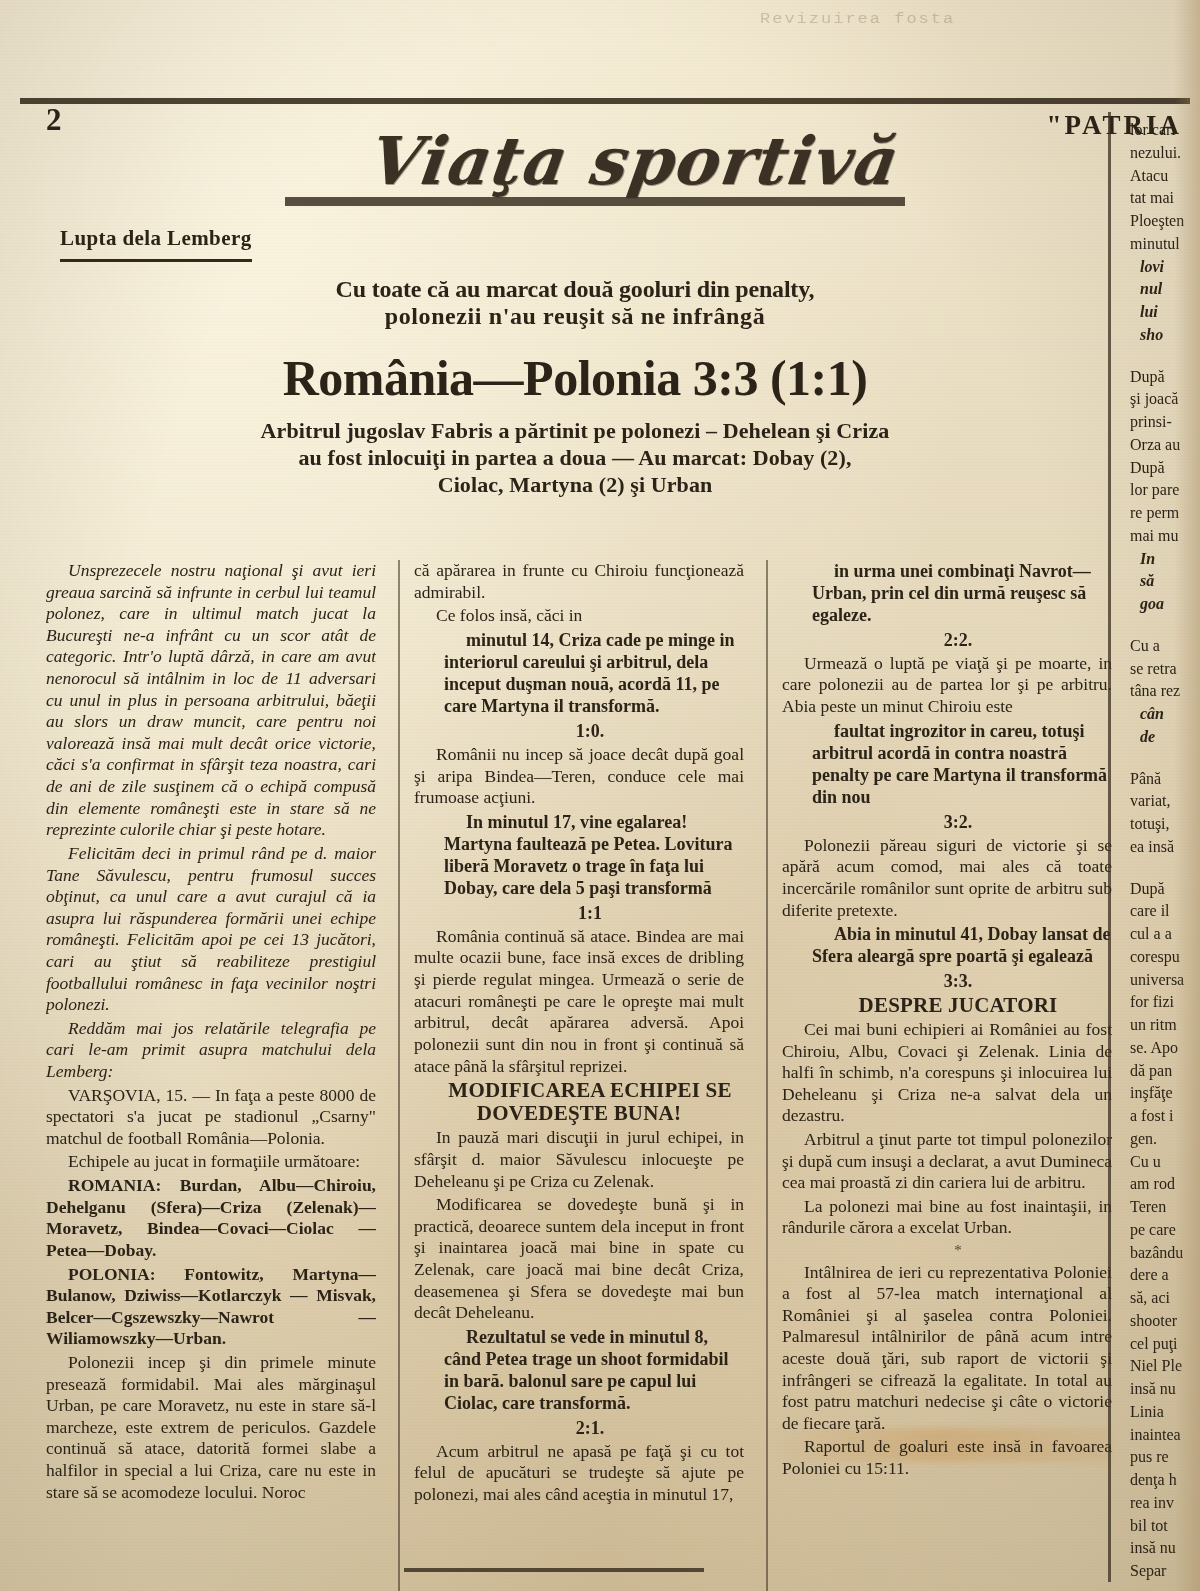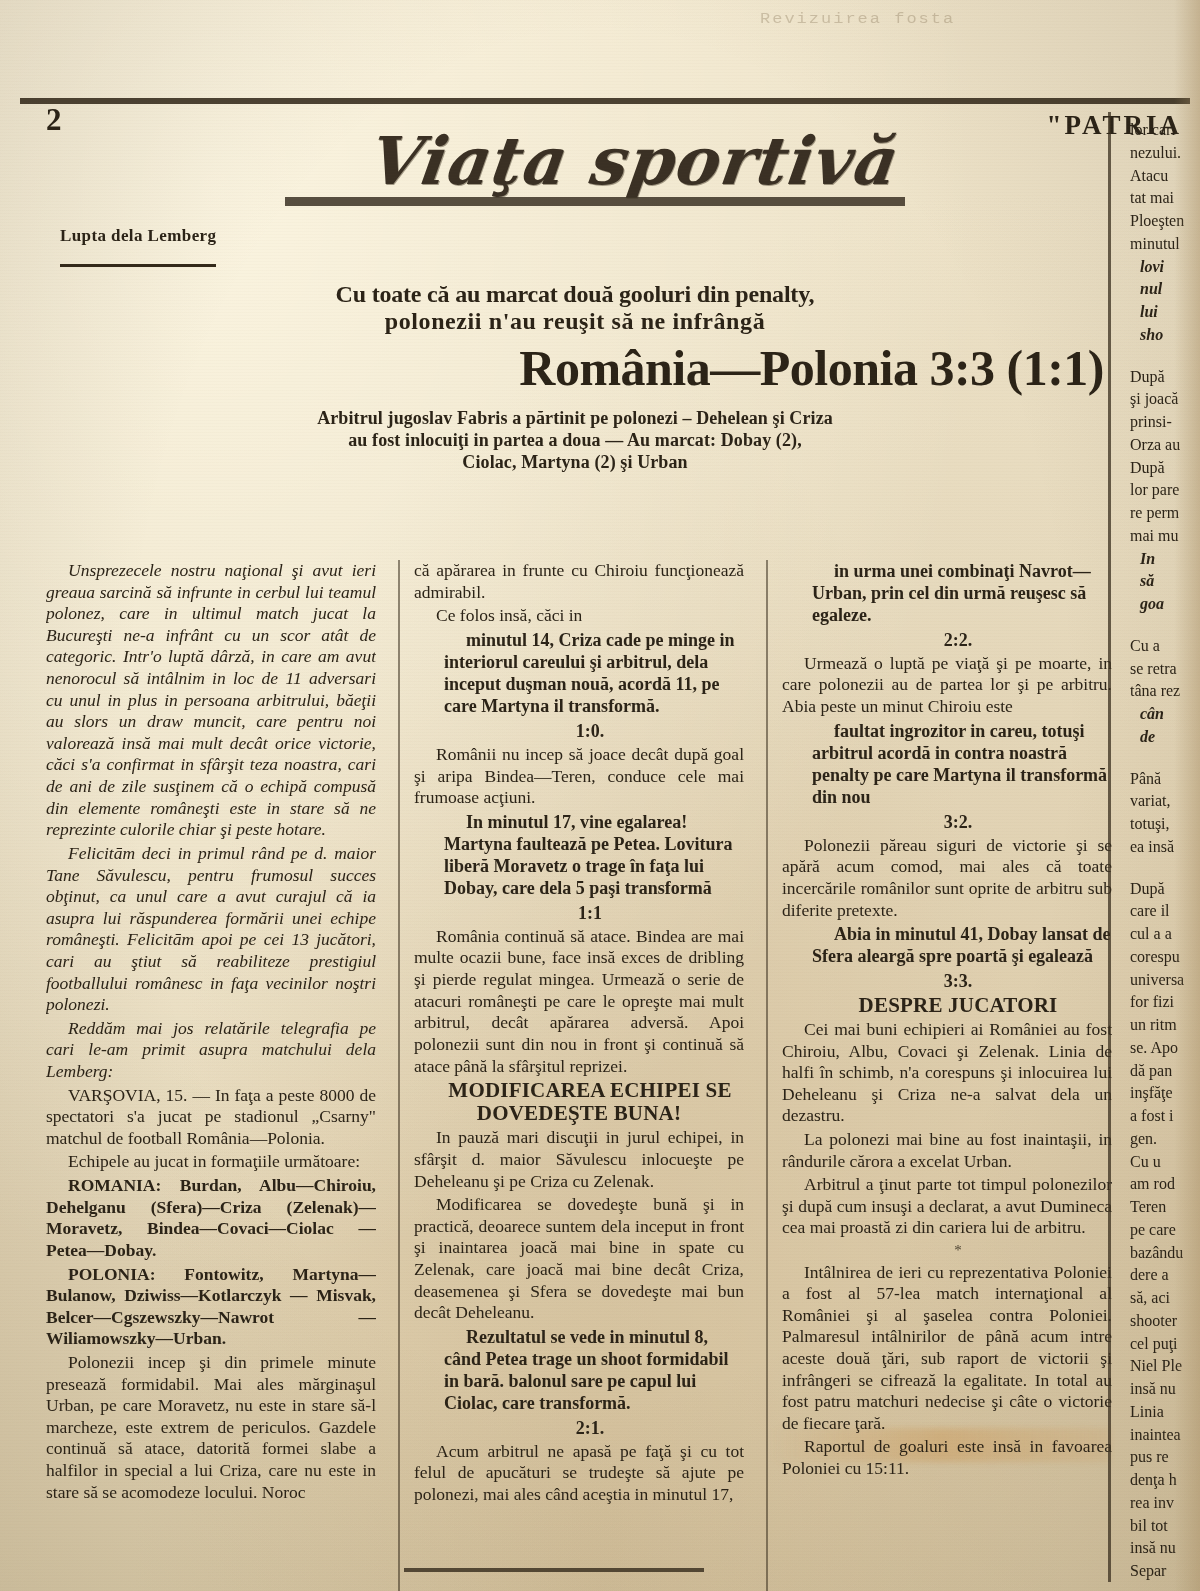--- a/index.html
+++ b/index.html
@@ -81,9 +81,9 @@
 
   .kicker{
     display:inline-block;
-    font-weight:bold;font-size:17px;letter-spacing:.4px;
+    font-weight:bold;font-size:21px;letter-spacing:.4px;
     border-bottom:3px solid #33291a;
-    padding-bottom:18px;
+    padding-bottom:8px;
     margin:20px 0 14px 14px;
   }
   .head1{

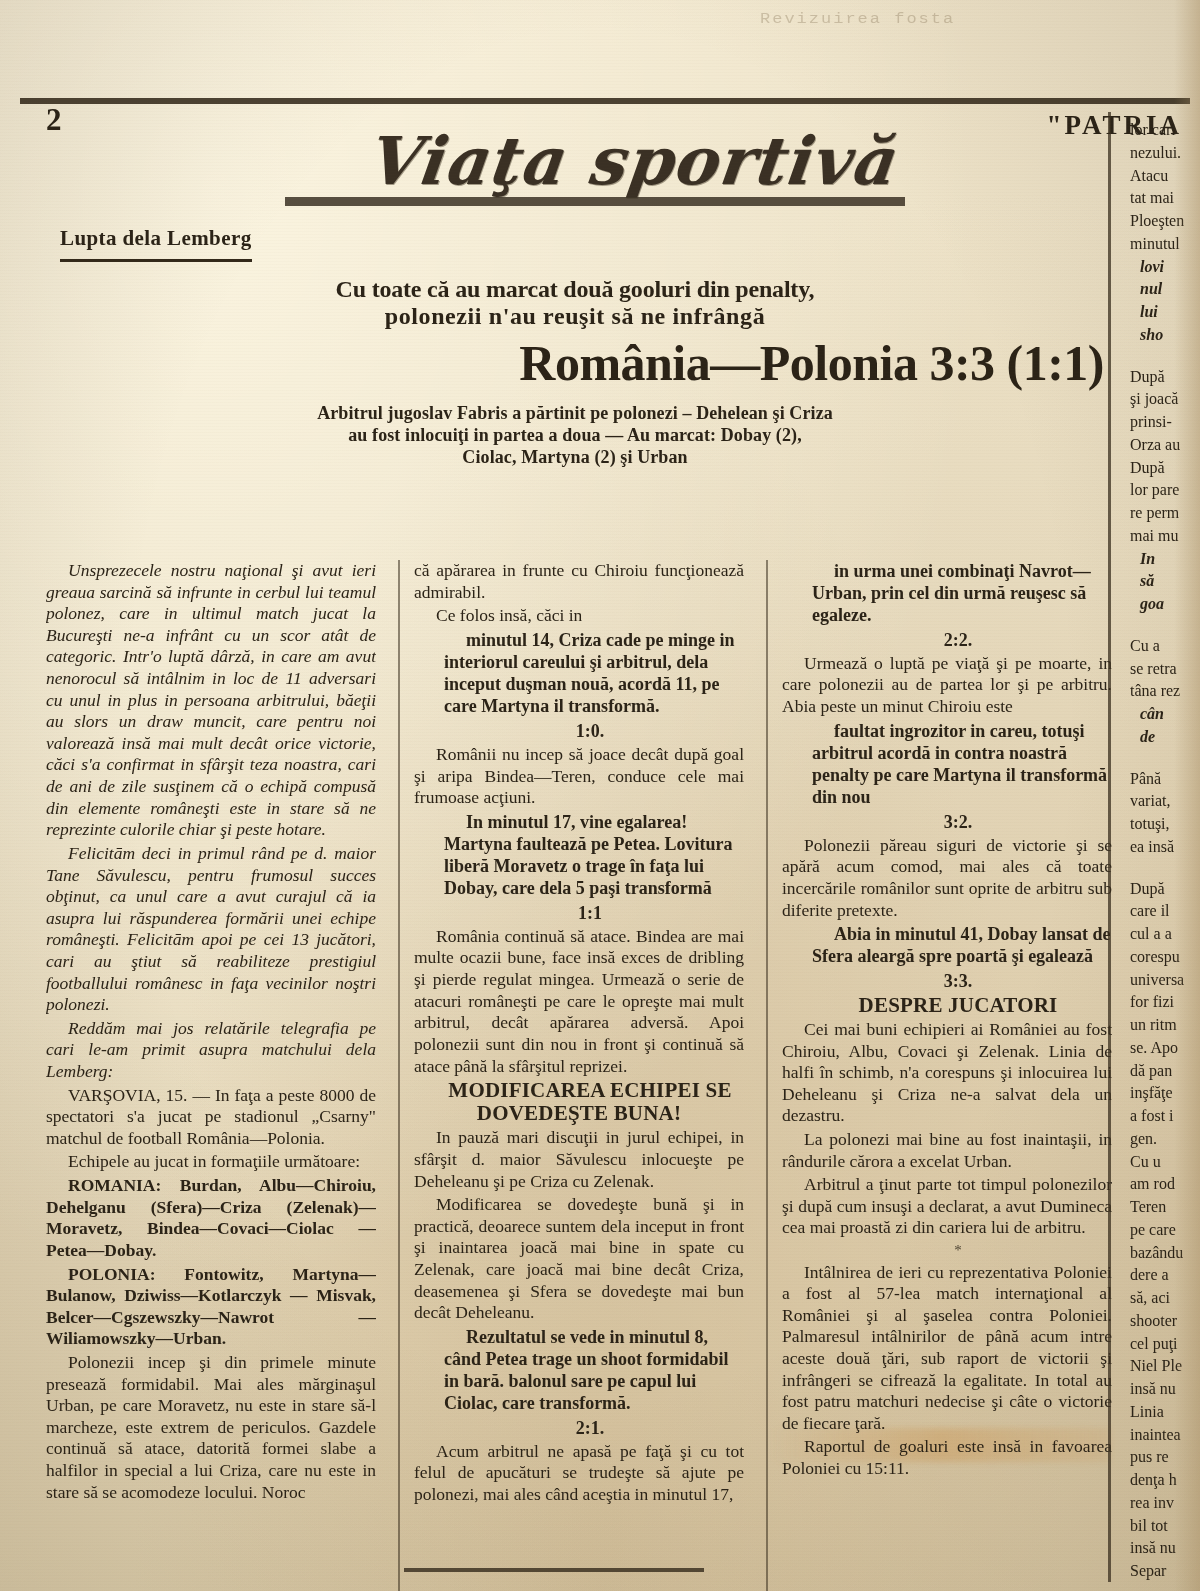--- a/index.html
+++ b/index.html
@@ -93,9 +93,9 @@
   }
   .head1 .l2{display:block;letter-spacing:.6px;}
   .score{
-    text-align:right;font-weight:bold;
+    text-align:center;font-weight:bold;
     font-size:50px;line-height:1.1;letter-spacing:-.5px;
-    margin:6px 0 12px 0;
+    margin:21px 0 12px 0;
   }
   .deck{
     text-align:center;font-weight:bold;

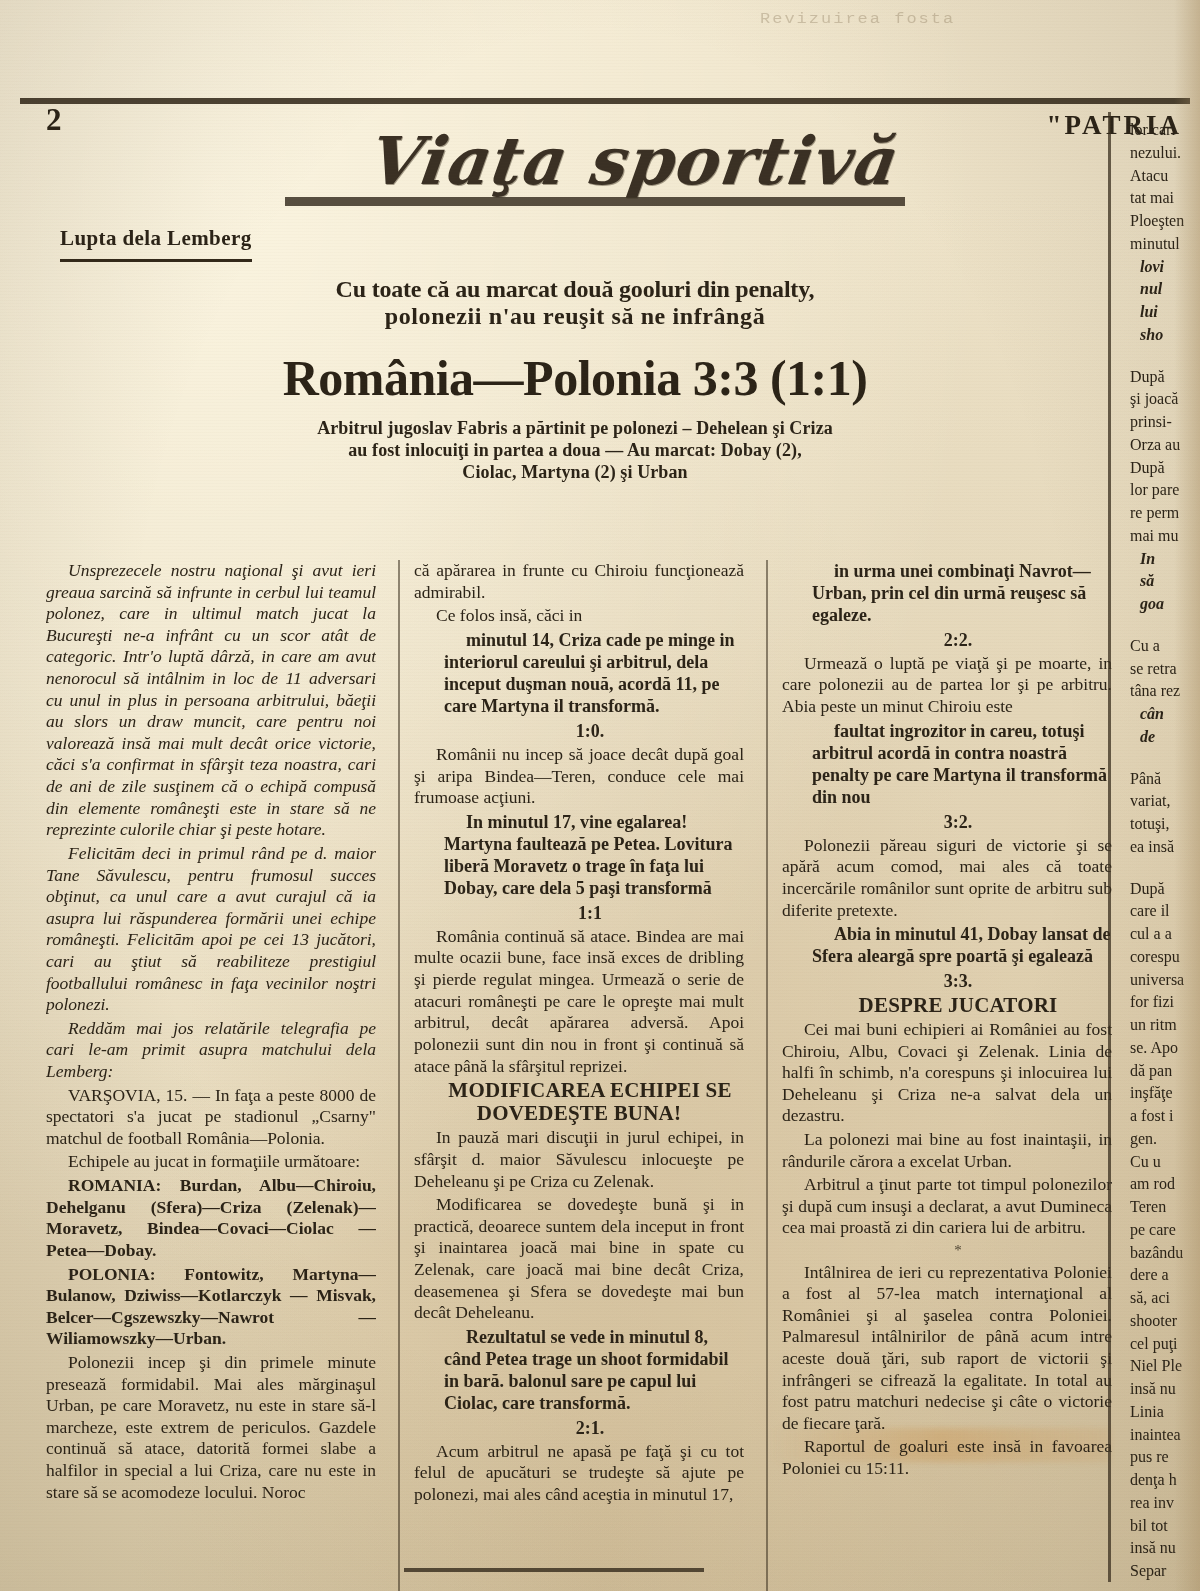--- a/index.html
+++ b/index.html
@@ -99,7 +99,7 @@
   }
   .deck{
     text-align:center;font-weight:bold;
-    font-size:18px;line-height:1.22;letter-spacing:.1px;
+    font-size:22px;line-height:1.22;letter-spacing:.1px;
     margin:0 0 14px 0;
   }
   .deck span{display:block;}

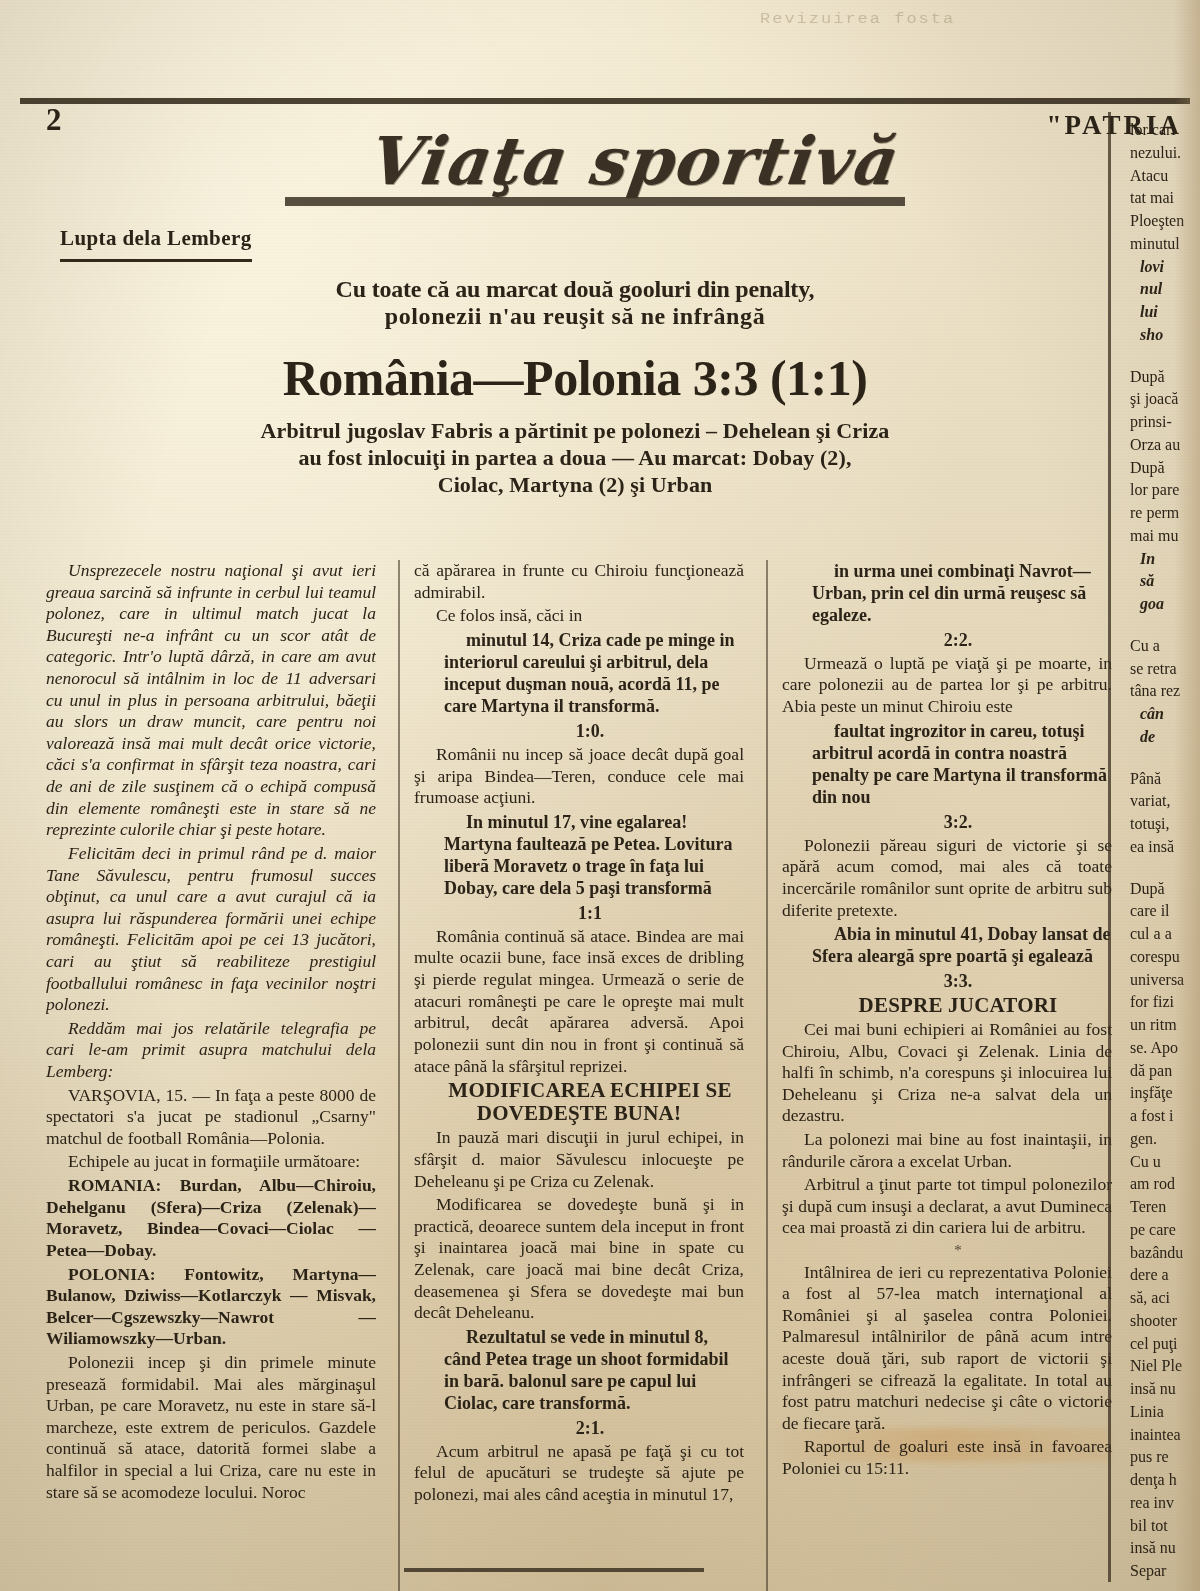--- a/index.html
+++ b/index.html
@@ -249,8 +249,8 @@
       <p class="scoreline">3:3.</p>
       <p class="subhead">DESPRE JUCATORI</p>
       <p>Cei mai buni echipieri ai României au fost Chiroiu, Albu, Covaci şi Zelenak. Linia de halfi în schimb, n'a corespuns şi inlocuirea lui Deheleanu şi Criza ne-a salvat dela un dezastru.</p>
+      <p>Arbitrul a ţinut parte tot timpul polonezilor şi după cum insuşi a declarat, a avut Dumineca cea mai proastă zi din cariera lui de arbitru.</p>
       <p>La polonezi mai bine au fost inaintaşii, in rândurile cărora a excelat Urban.</p>
-      <p>Arbitrul a ţinut parte tot timpul polonezilor şi după cum insuşi a declarat, a avut Dumineca cea mai proastă zi din cariera lui de arbitru.</p>
       <p class="dingbat">*</p>
       <p>Intâlnirea de ieri cu reprezentativa Poloniei a fost al 57-lea match internaţional al României şi al şaselea contra Poloniei. Palmaresul intâlnirilor de până acum intre aceste două ţări, sub raport de victorii şi infrângeri se cifrează la egalitate. In total au fost patru matchuri nedecise şi câte o victorie de fiecare ţară.</p>
       <p>Raportul de goaluri este insă in favoarea Poloniei cu 15:11.</p>

